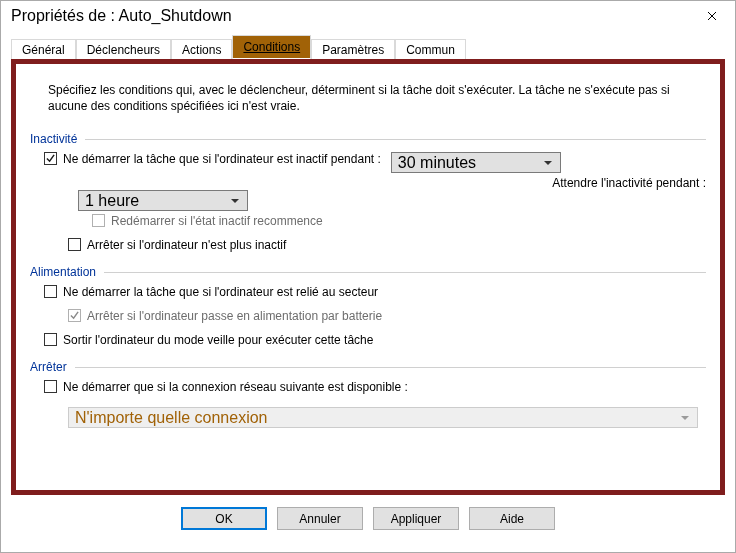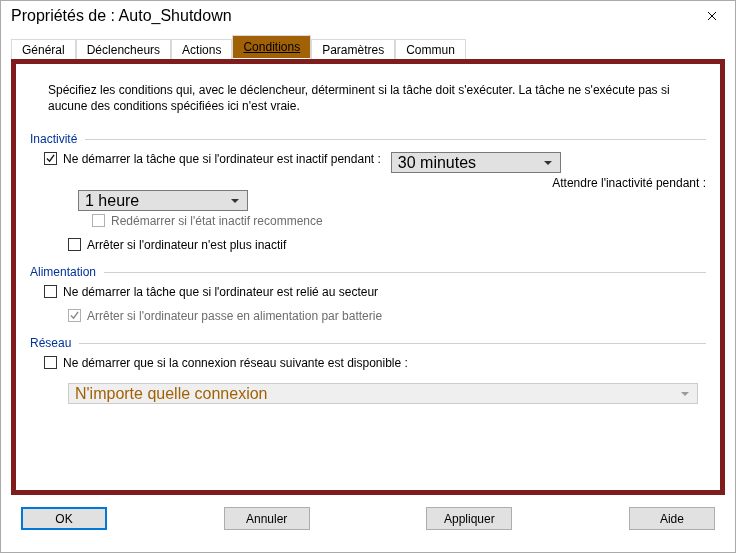--- a/index.html
+++ b/index.html
@@ -280,6 +280,12 @@
           <span class="lbl disabled">Arrêter si l'ordinateur passe en alimentation par batterie</span>
         </div>
 
+        <div class="row">
+          <span class="chk">
+            
+          </span>
+          <span class="lbl">Sortir l'ordinateur du mode veille pour exécuter cette tâche</span>
+        </div>
       </div>
 
       <div class="section">

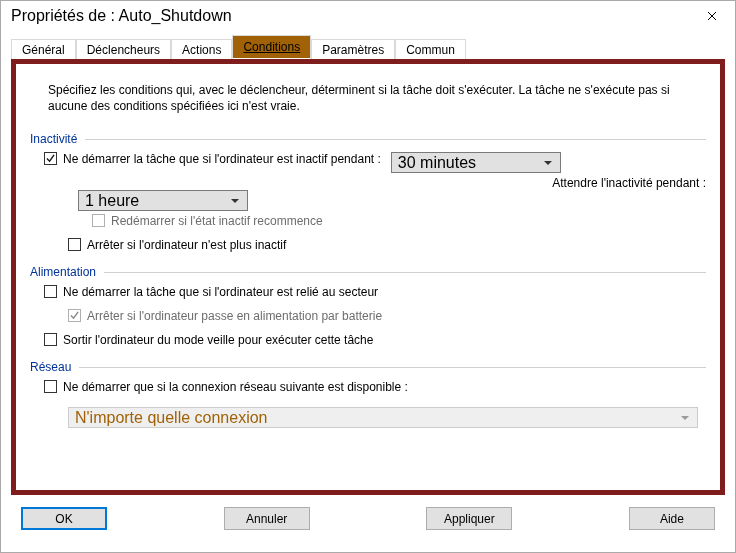--- a/index.html
+++ b/index.html
@@ -290,7 +290,7 @@
 
       <div class="section">
         <div class="section-header">
-          <span class="sh-label">Réseau</span>
+          <span class="sh-label">Arrêter</span>
           <span class="sh-line"></span>
         </div>
 

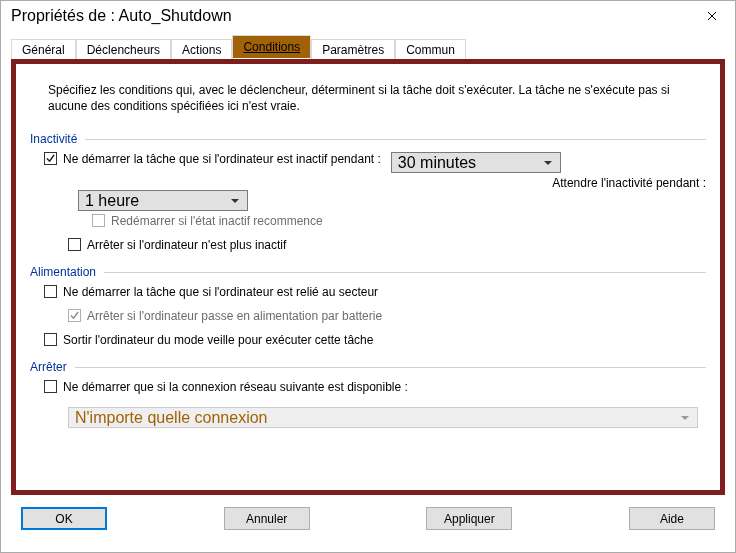--- a/index.html
+++ b/index.html
@@ -157,7 +157,7 @@
   .footer {
     padding: 12px 10px 12px 10px;
     display: flex;
-    justify-content: space-between;
+    justify-content: center;
     gap: 10px;
   }
   .btn {

